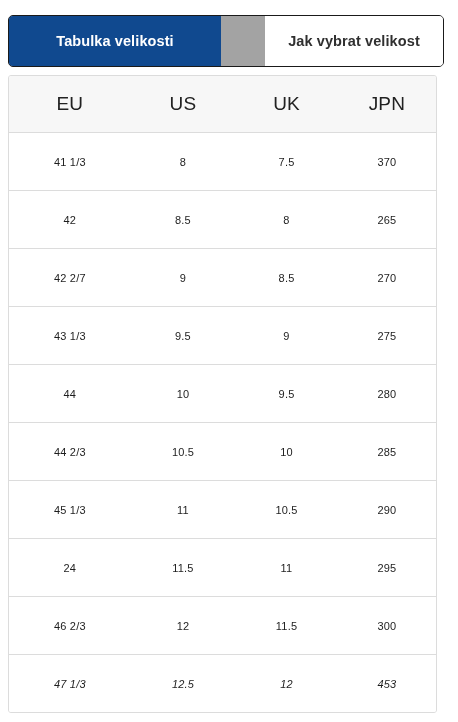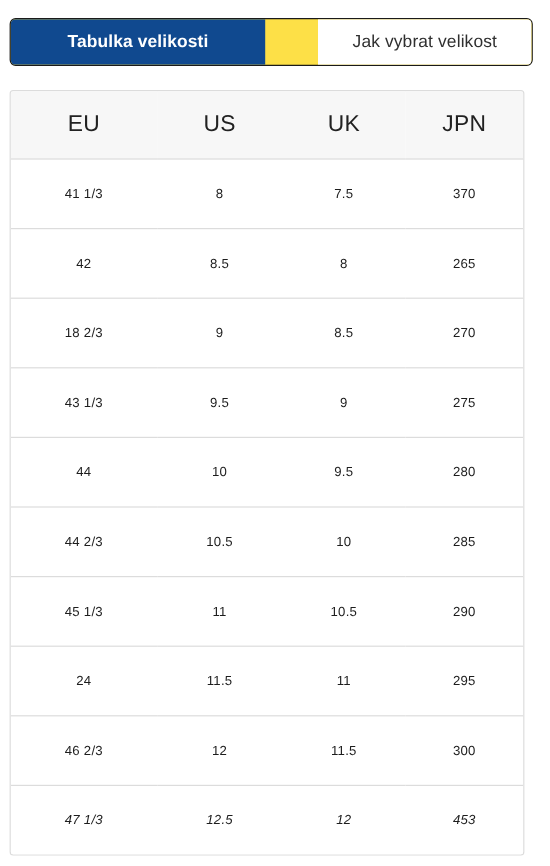--- a/index.html
+++ b/index.html
@@ -28,13 +28,13 @@
     left: 8px;
     top: 15px;
     width: 436px;
-    height: 40px;
+    height: 52px;
     box-sizing: border-box;
     display: flex;
     border: 1px solid #1a1a1a;
     border-radius: 5px;
     overflow: hidden;
-    background: #fde047;
+    background: #a3a3a3;
     gap: 44px;
   }
   .tab {

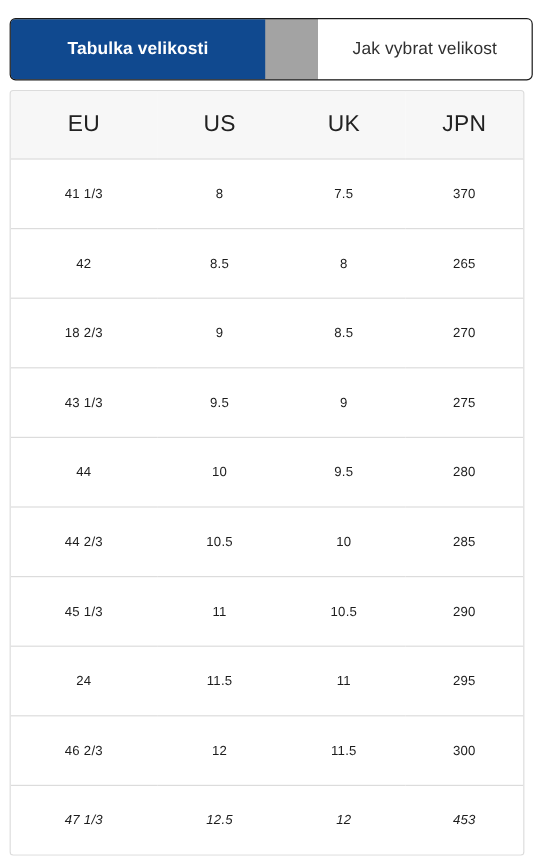--- a/index.html
+++ b/index.html
@@ -58,7 +58,7 @@
     flex: 1;
     background: #ffffff;
     color: #303030;
-    font-weight: normal;
+    font-weight: bold;
   }
 
   

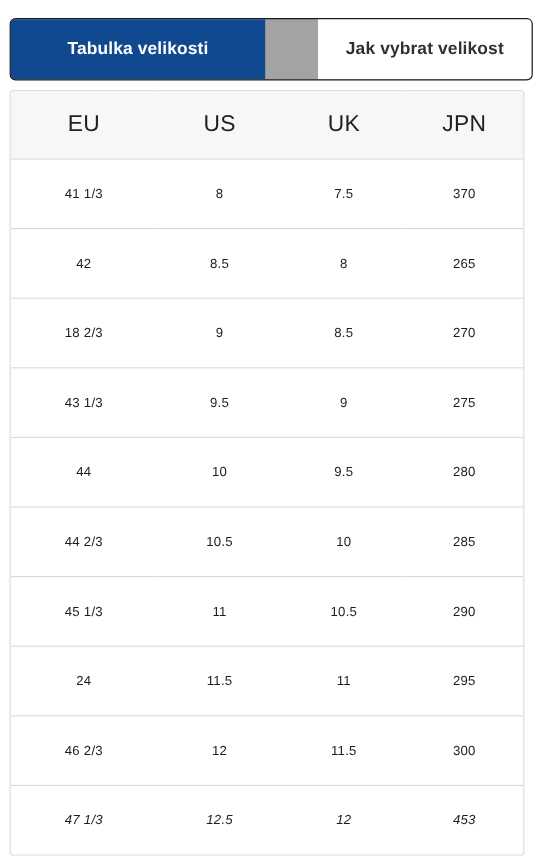--- a/index.html
+++ b/index.html
@@ -149,7 +149,7 @@
           <td>265</td>
         </tr>
         <tr>
-          <td>18 2/3</td>
+          <td>42 2/7</td>
           <td>9</td>
           <td>8.5</td>
           <td>270</td>

